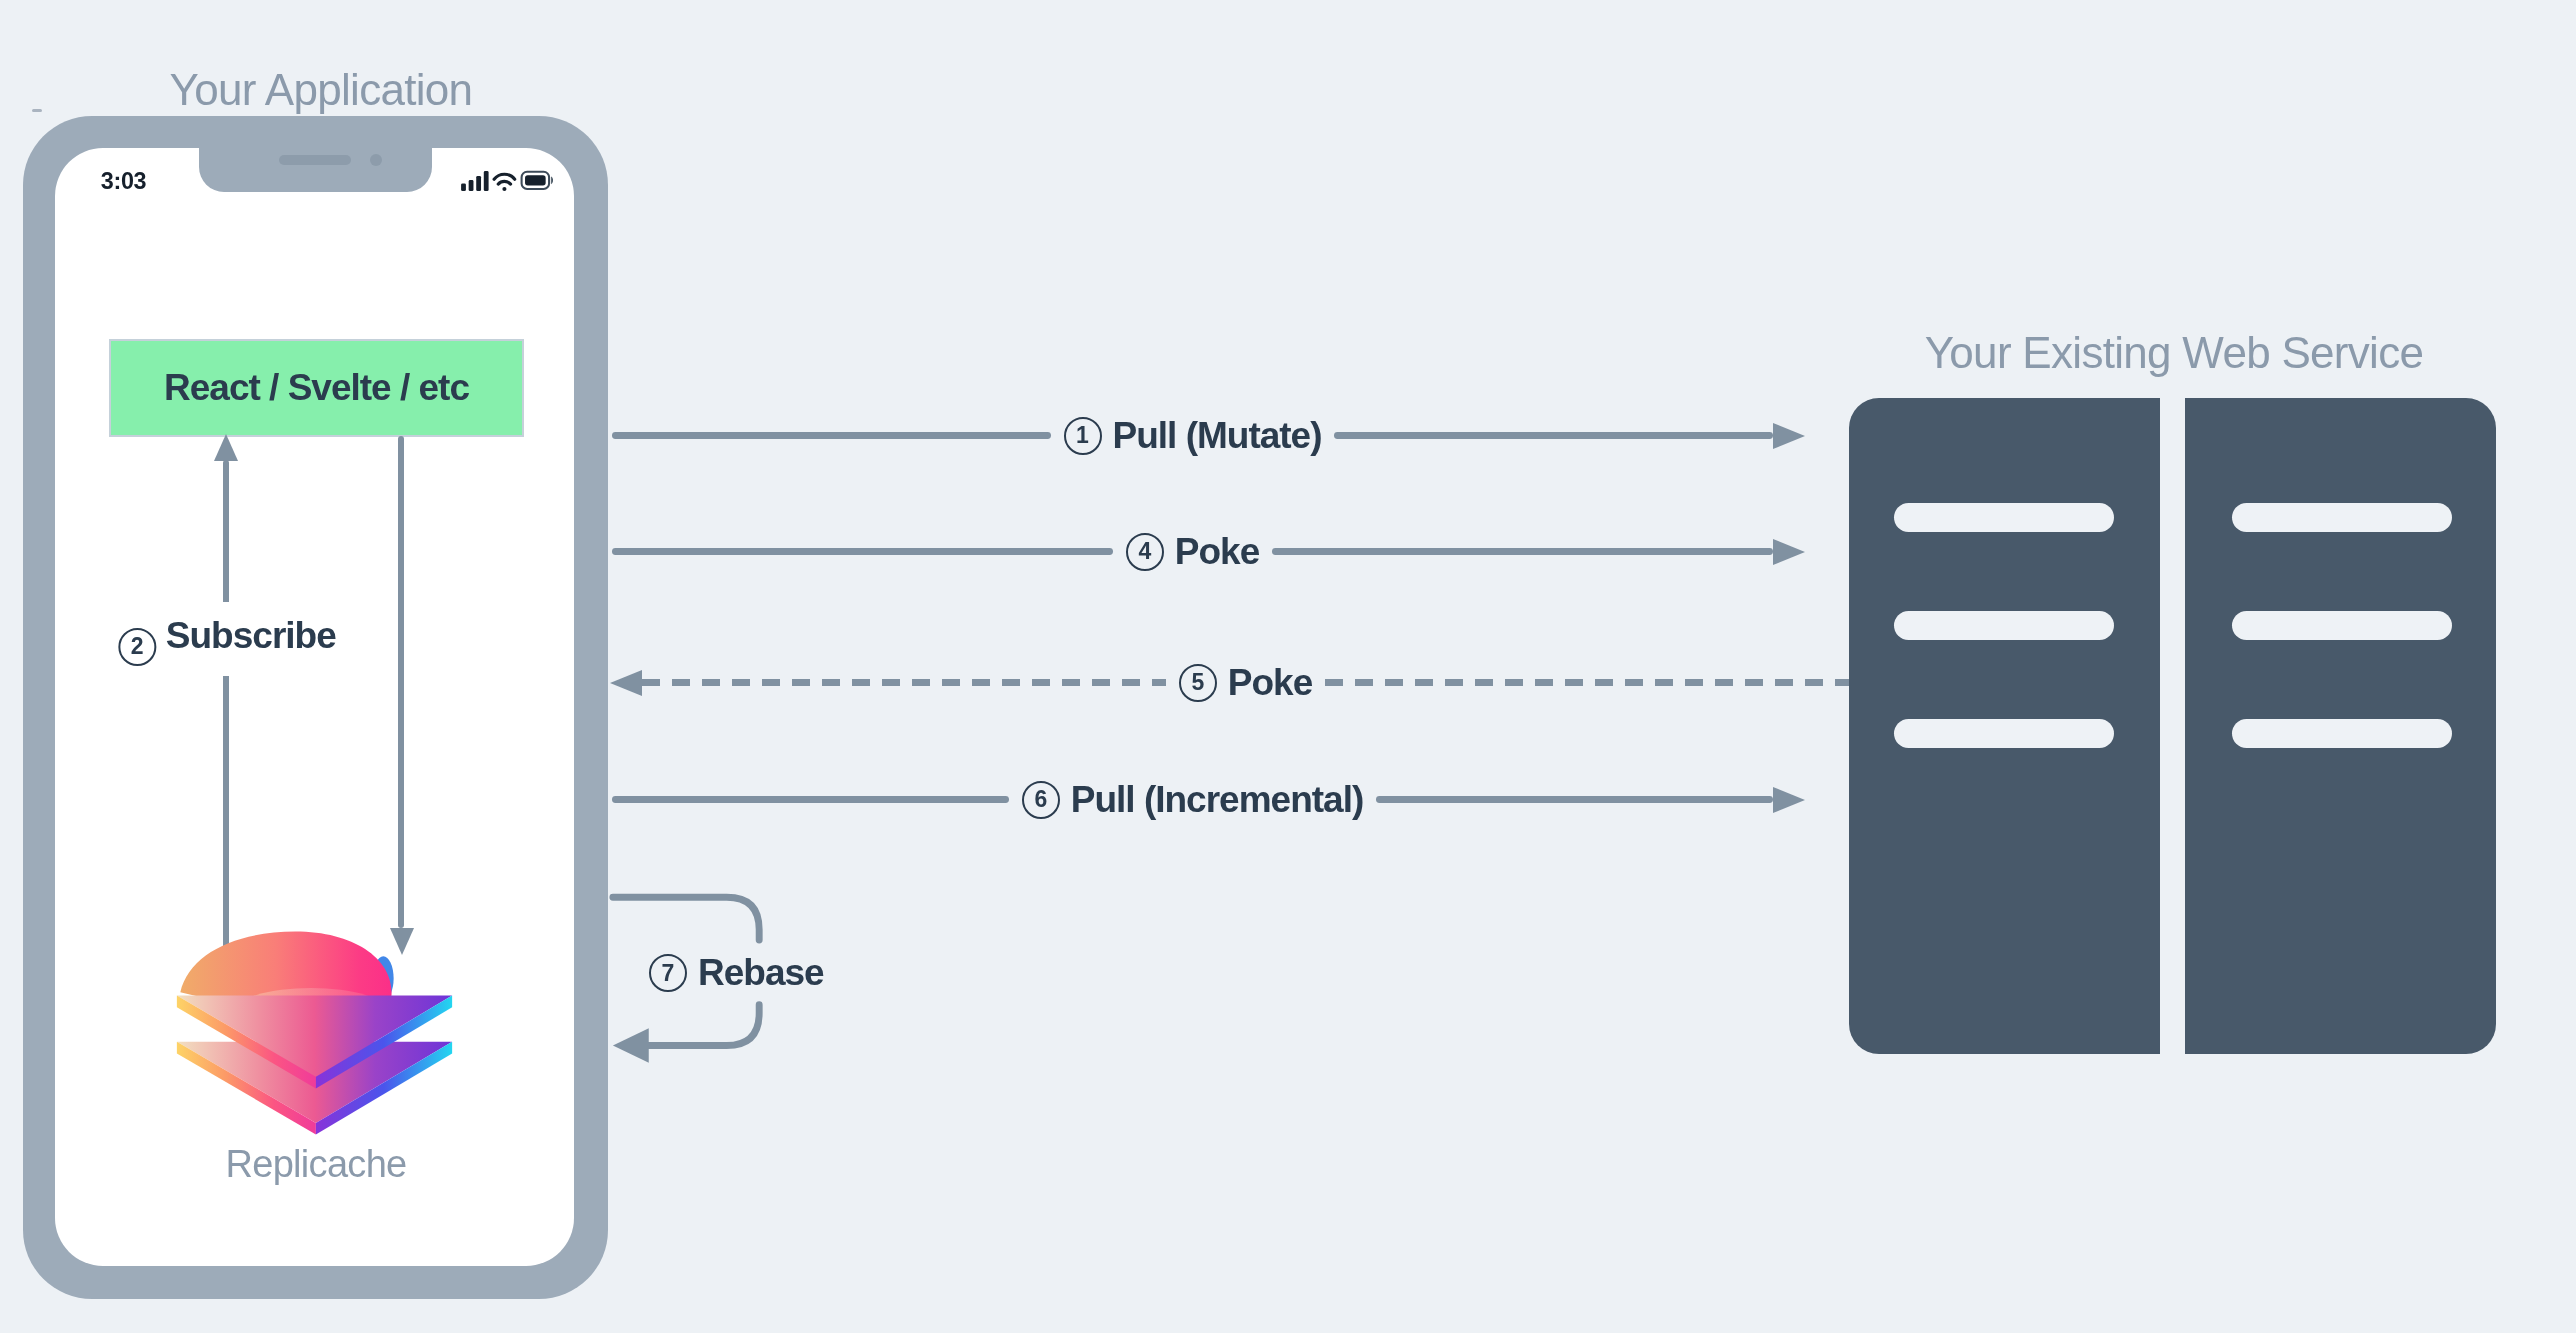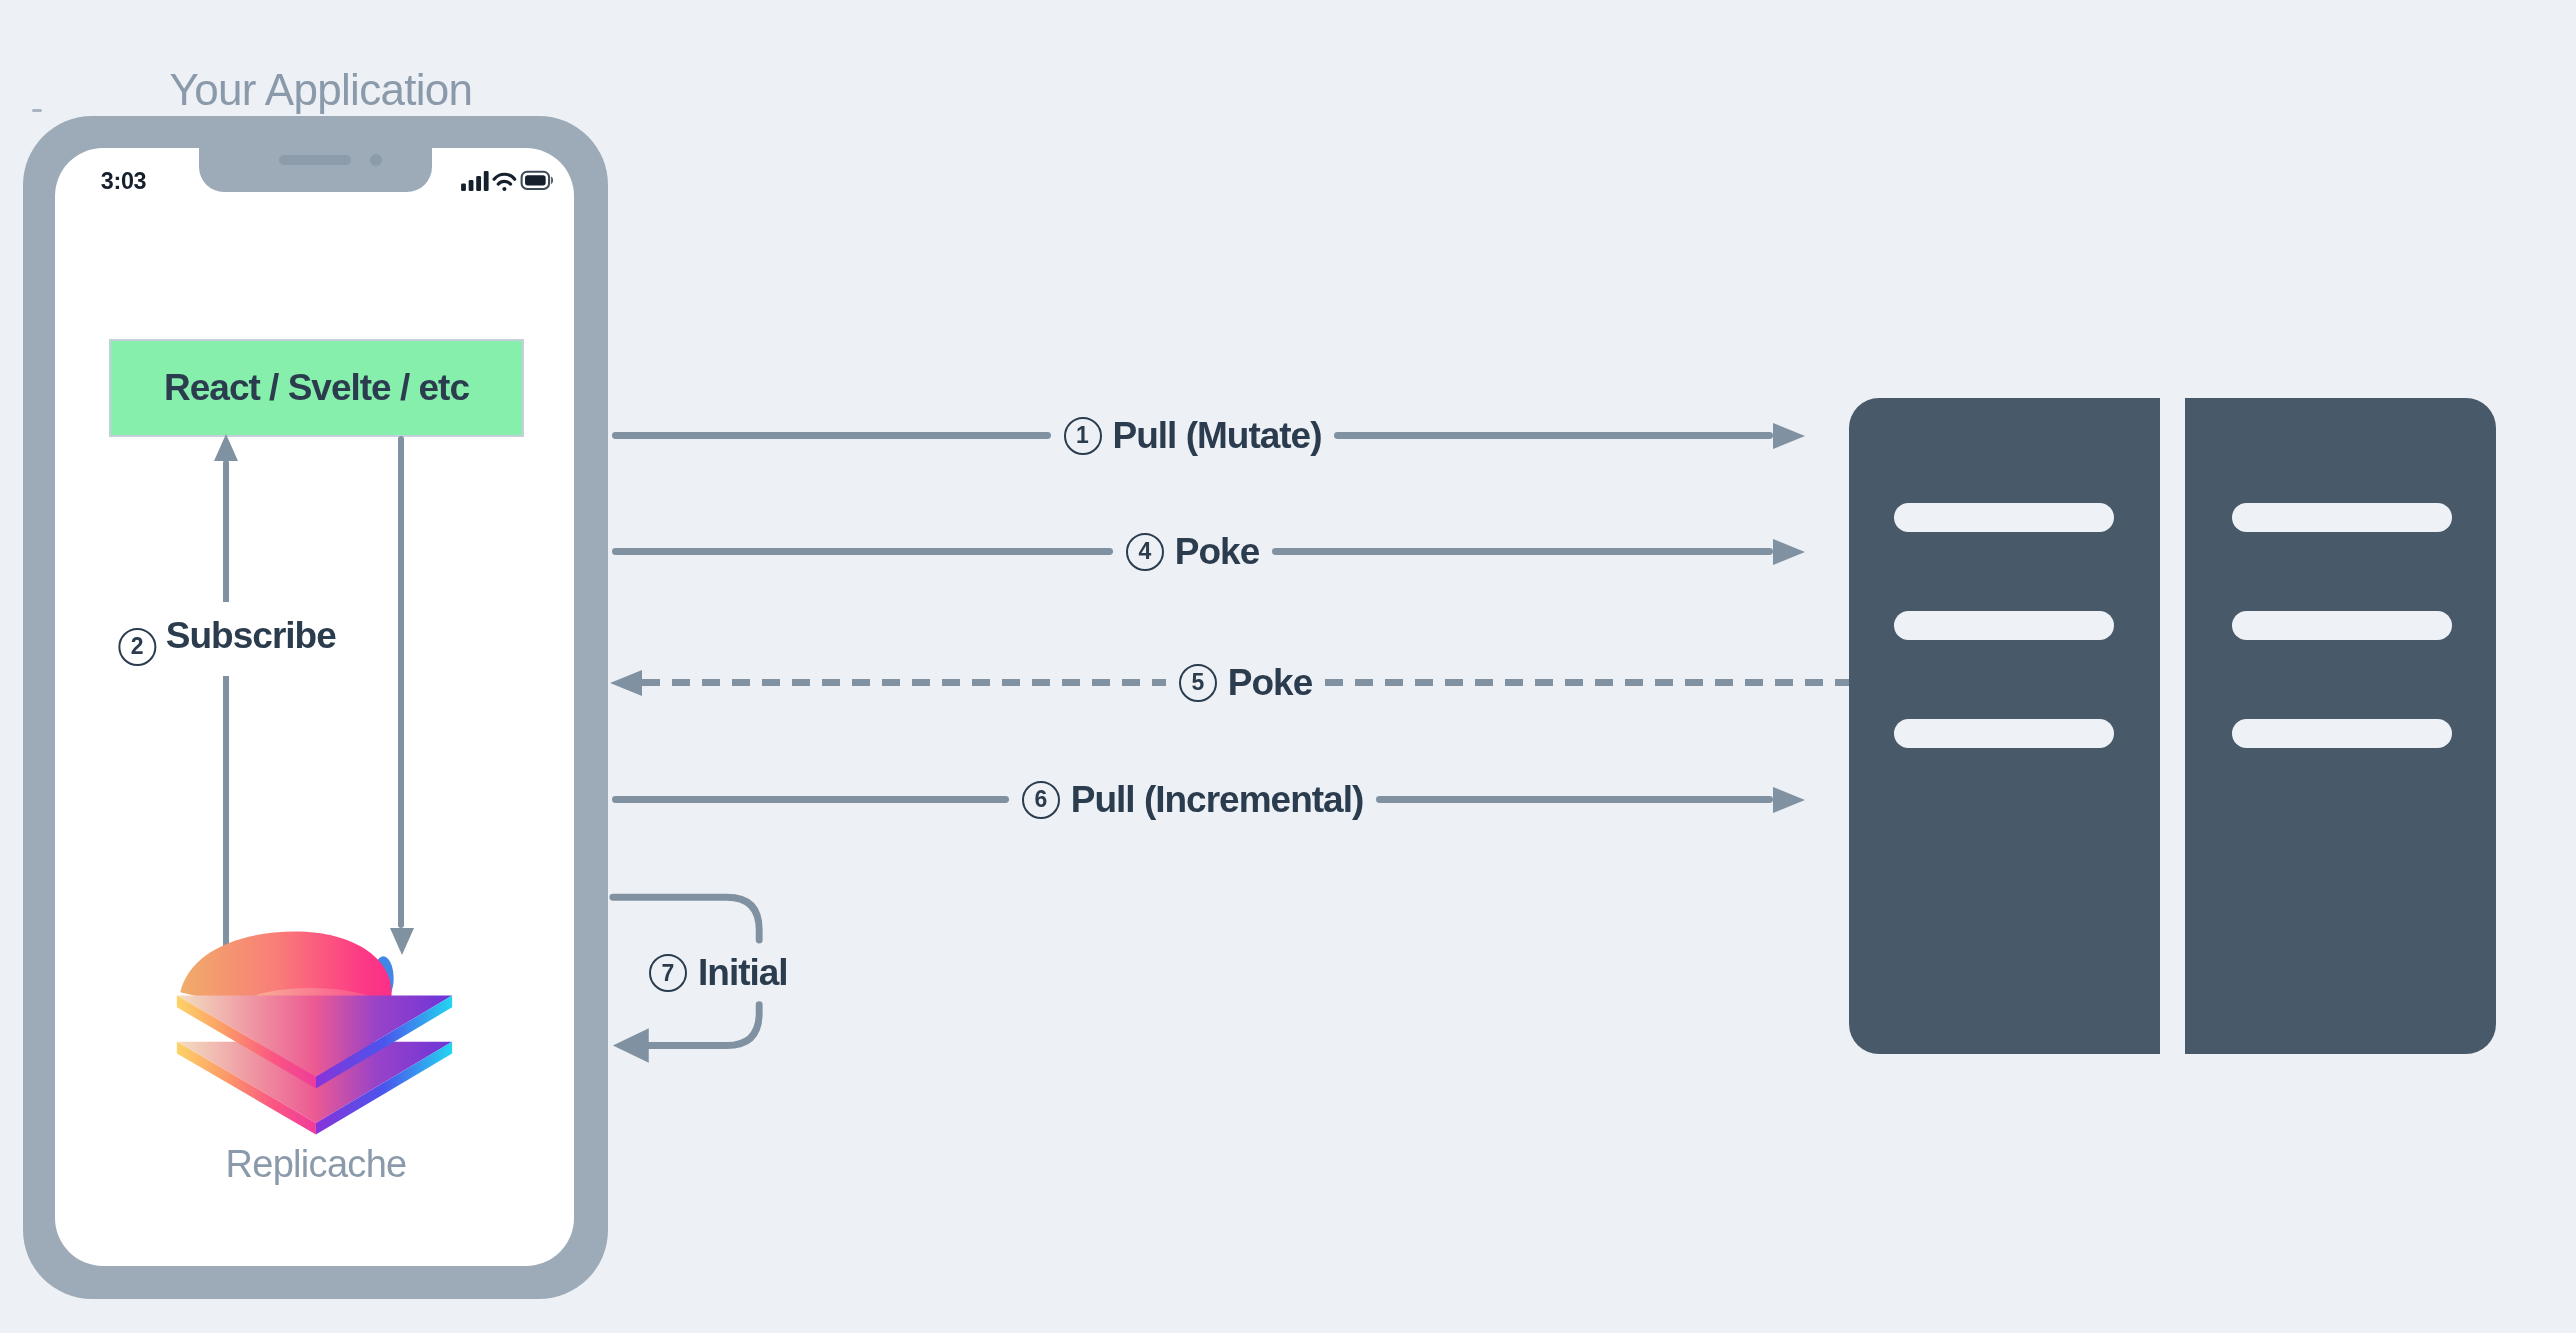--- a/index.html
+++ b/index.html
@@ -245,6 +245,7 @@
     <span>Initial</span>
   </div>
 
+  <div class="big-title" style="left:2174px;top:328px;">Your Existing Web Service</div>
 
   <div class="tower left">
     <div class="slot s1"></div>

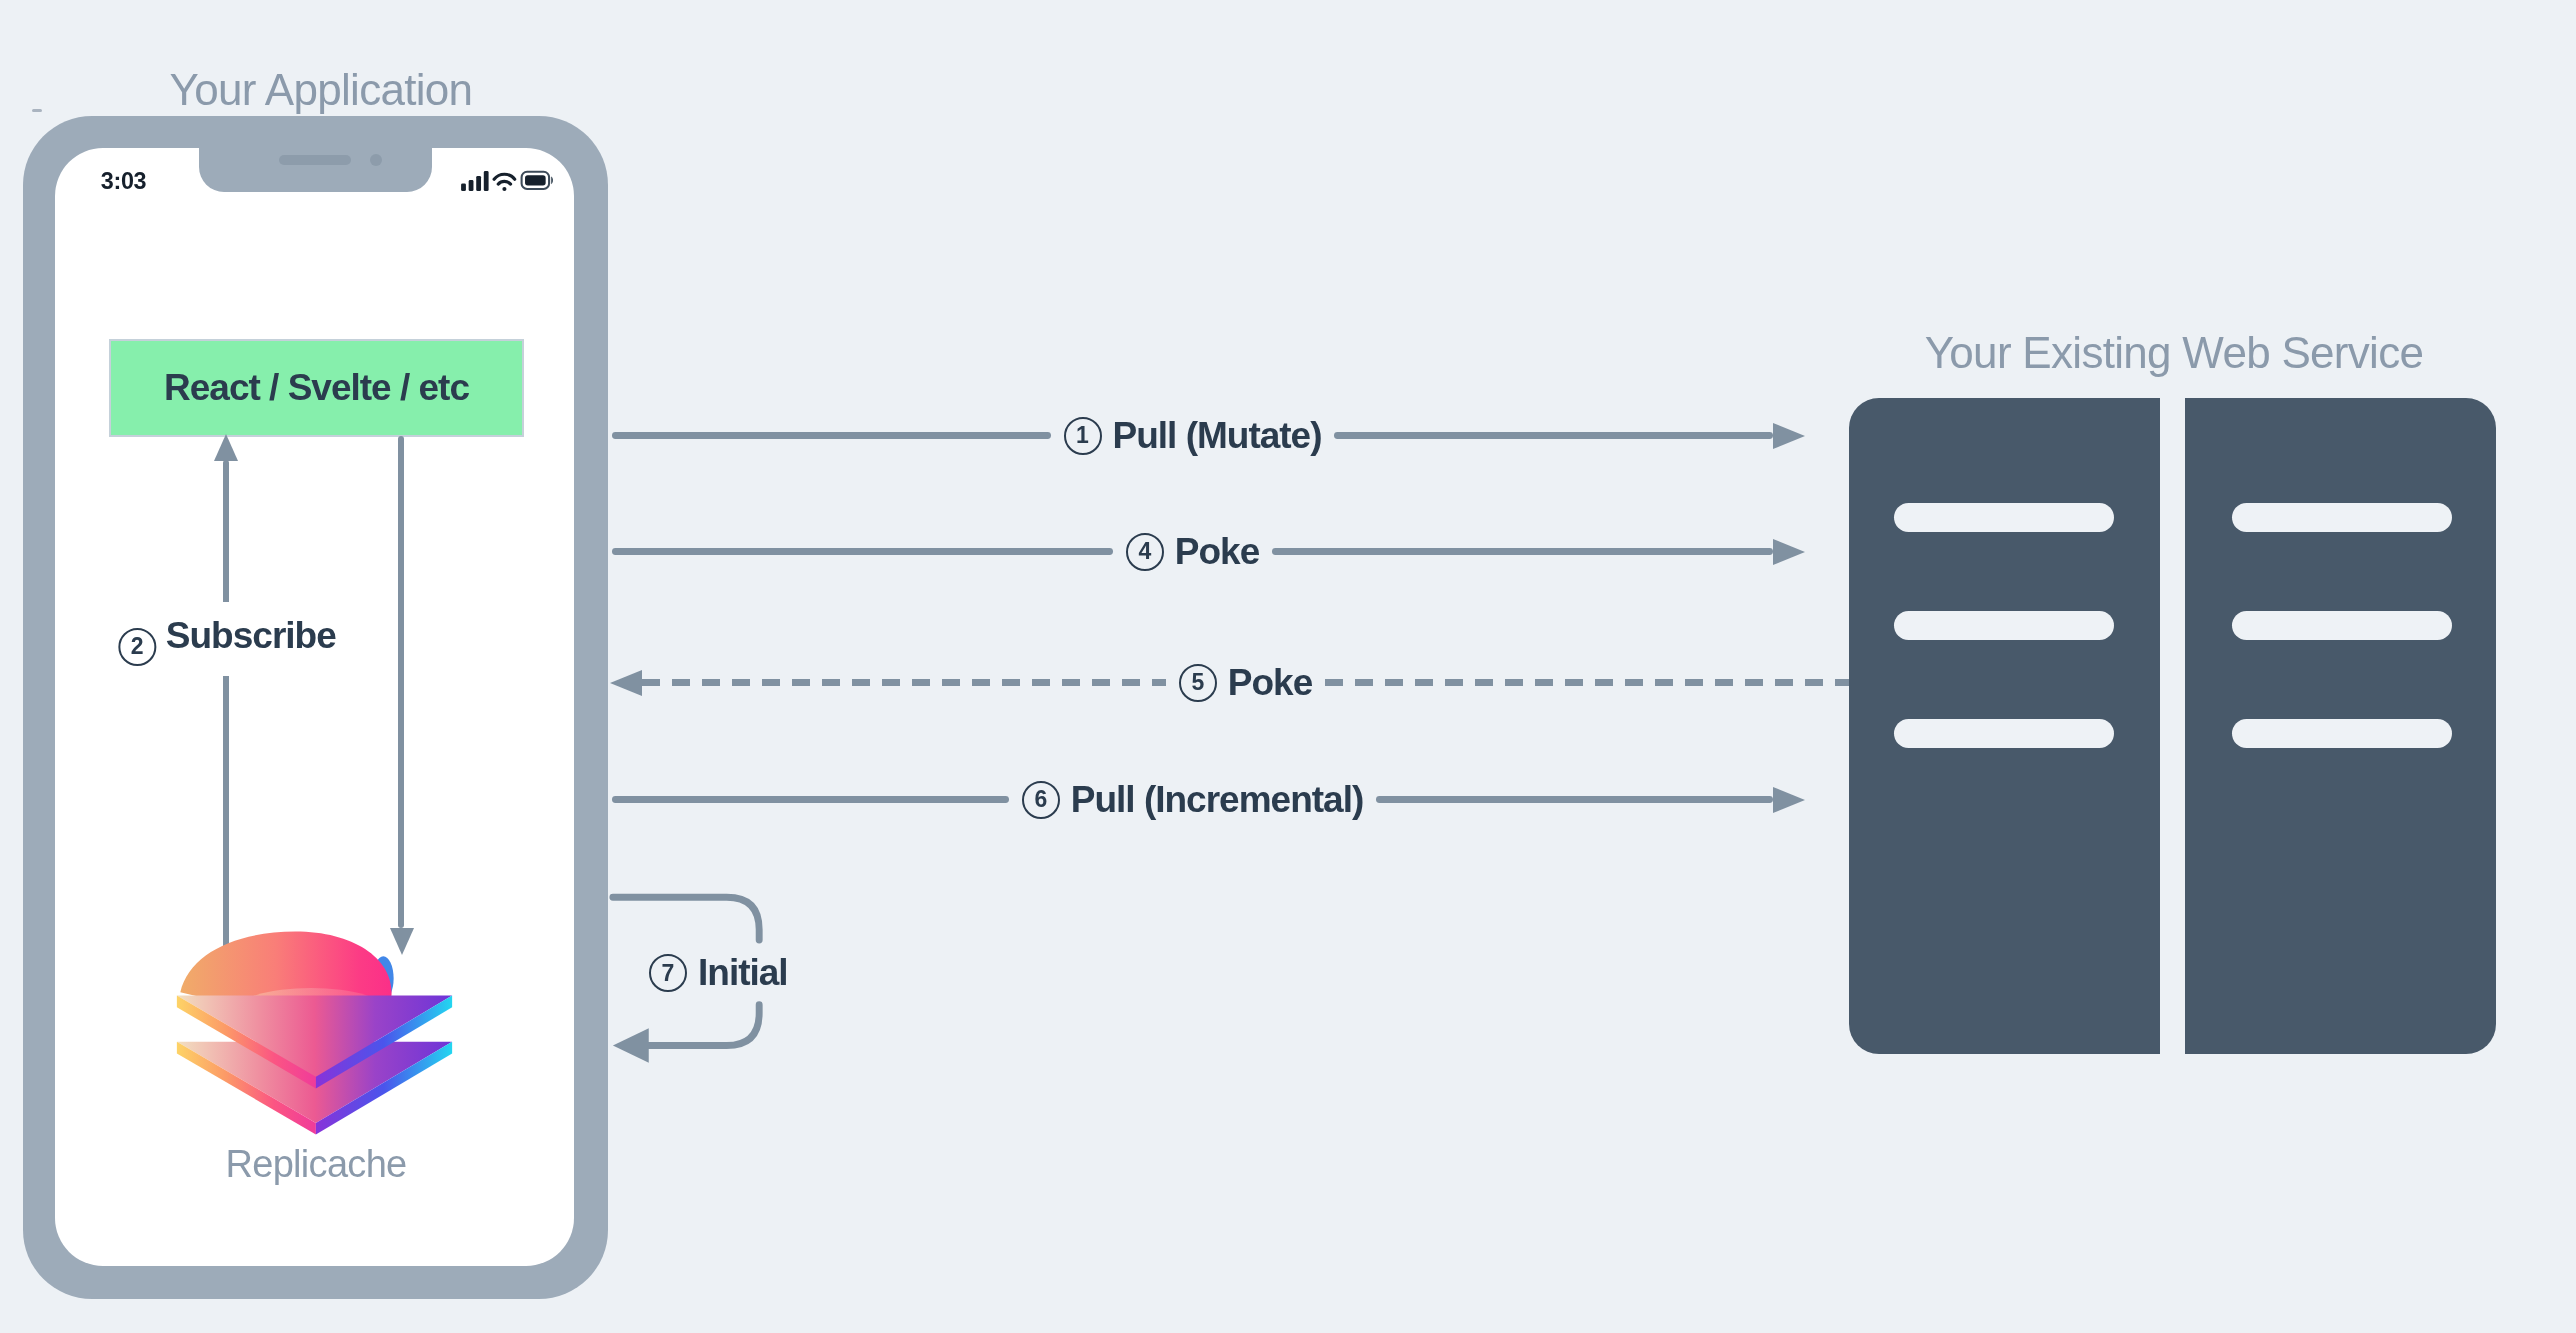--- a/index.html
+++ b/index.html
@@ -242,7 +242,7 @@
   </svg>
   <div class="rebase-label">
     <span class="circle-num">7</span>
-    <span>Initial</span>
+    <span>Rebase</span>
   </div>
 
   <div class="big-title" style="left:2174px;top:328px;">Your Existing Web Service</div>

